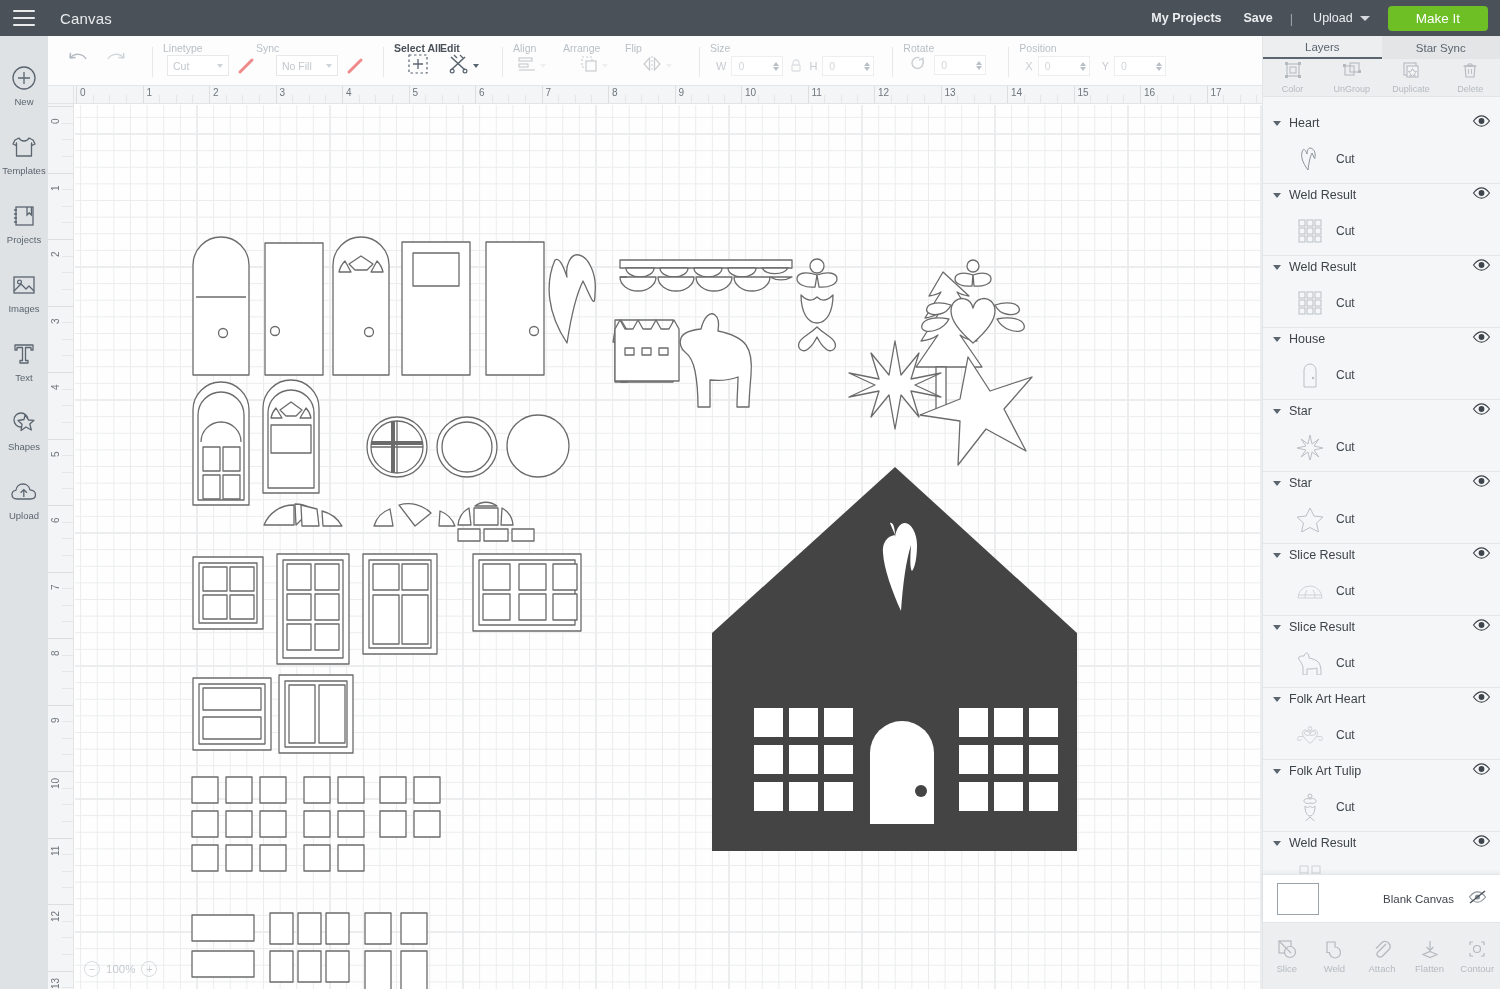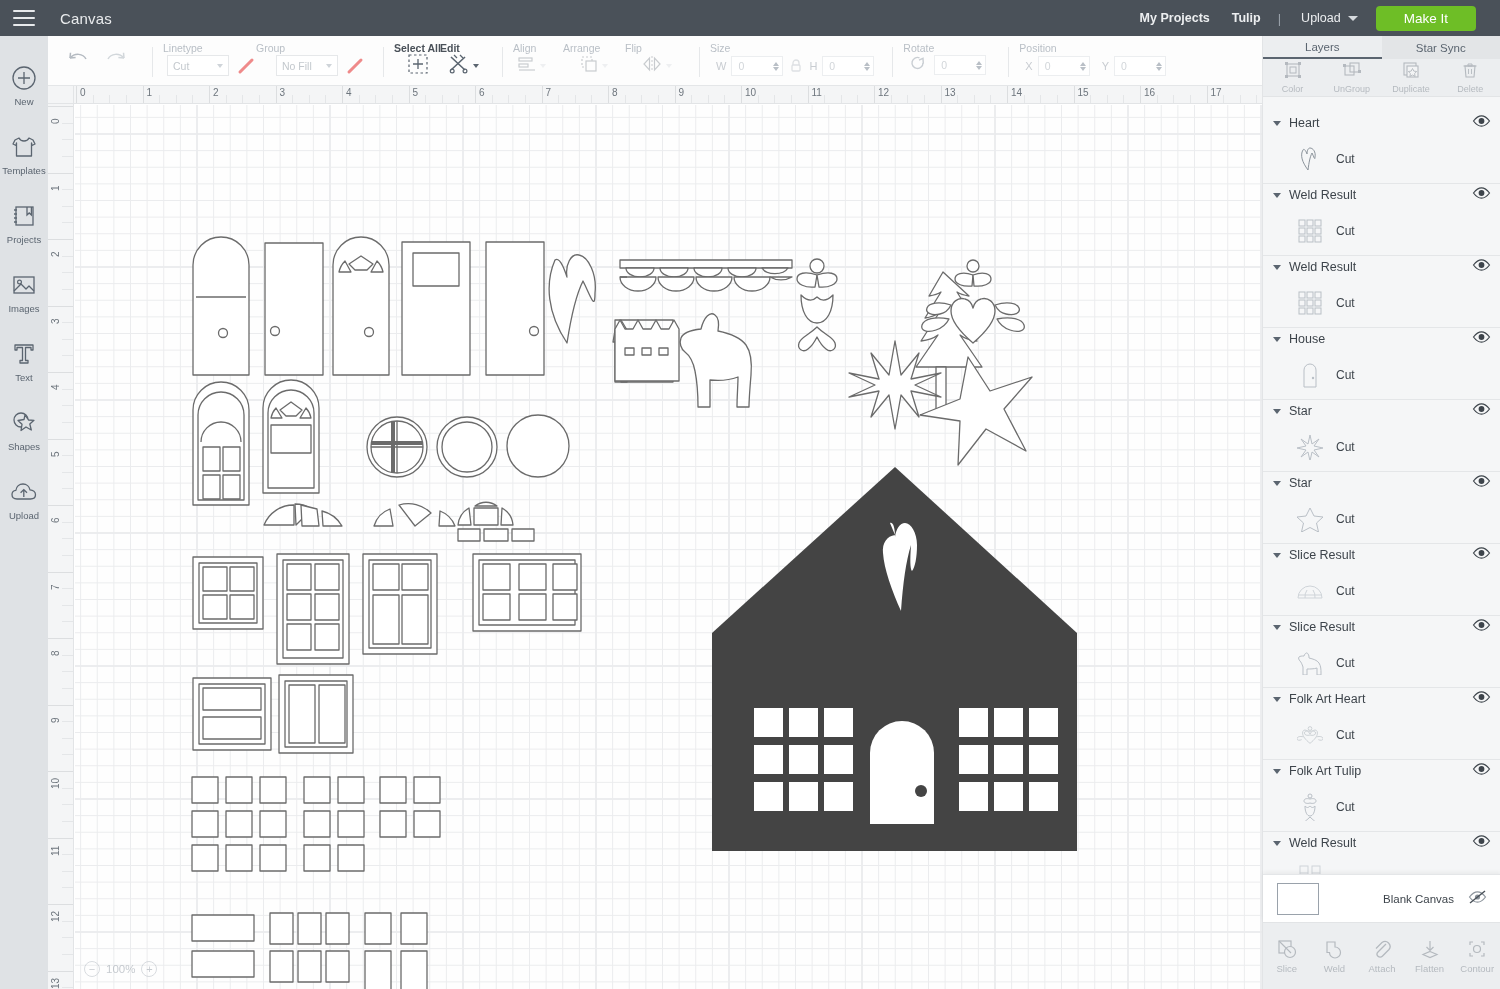--- a/index.html
+++ b/index.html
@@ -26,7 +26,7 @@
   }
   .topbar-right {
     position:absolute; right:0; top:0; height:36px;
-    display:flex; align-items:center; gap:0; padding-right:24px;
+    display:flex; align-items:center; gap:0; padding-right:12px;
   }
   .tb-link { color:#eceef0; font-size:12.5px; font-weight:bold; padding:0 11px; cursor:pointer; white-space:nowrap; }
   .tb-sep { color:#9aa2ab; font-size:13px; padding:0 6px; }

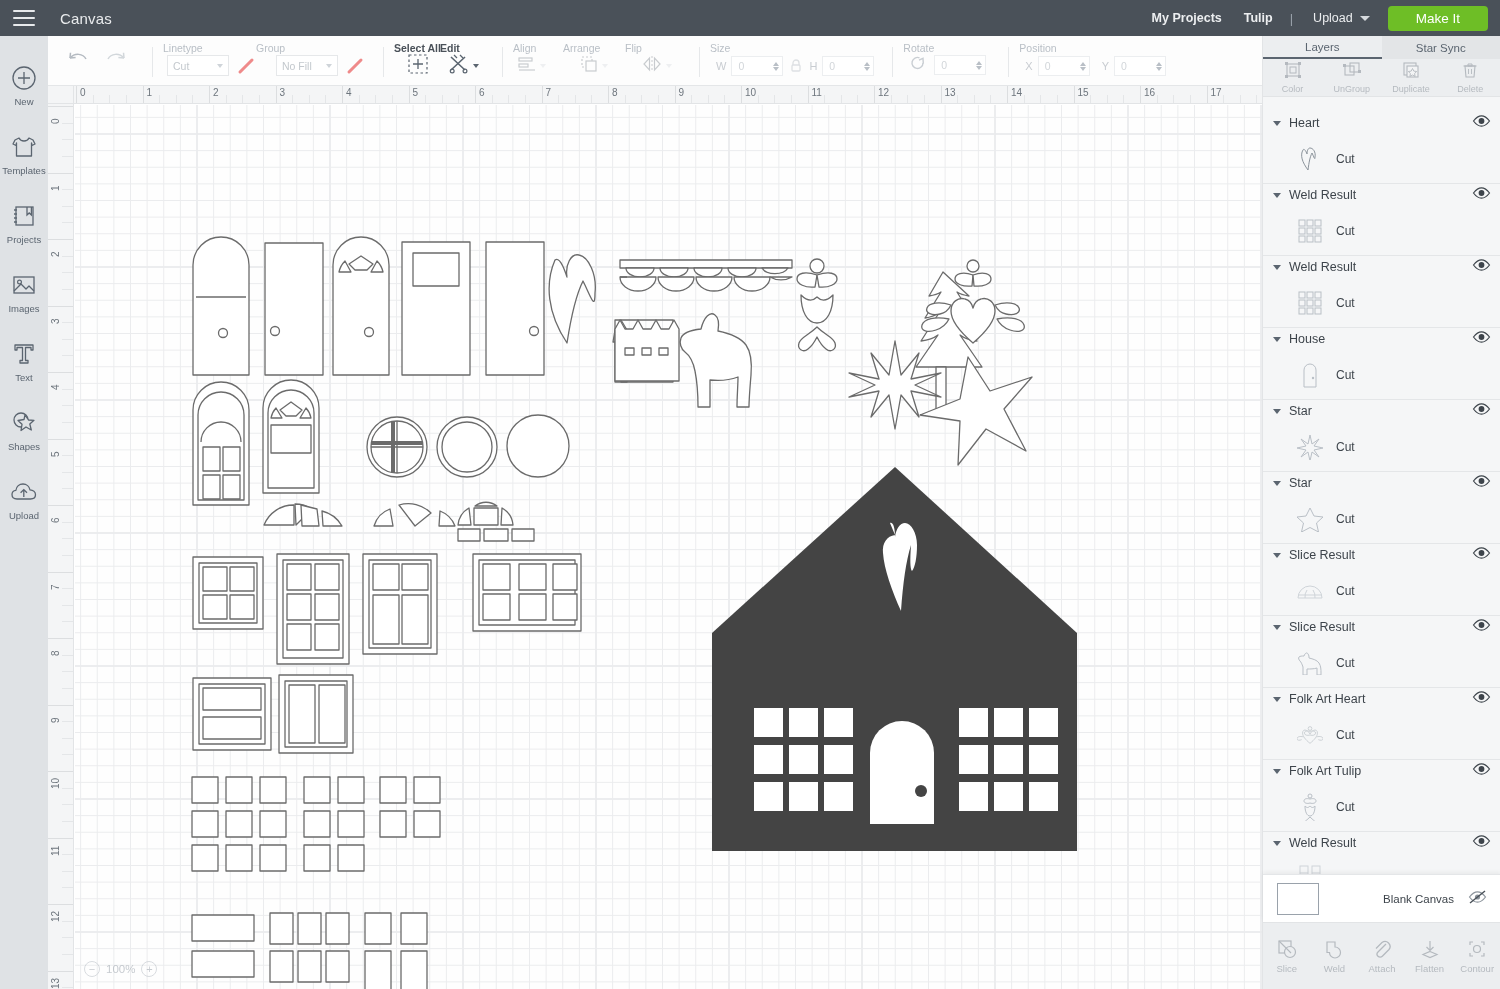--- a/index.html
+++ b/index.html
@@ -175,7 +175,7 @@
     <div class="topbar-canvas">Canvas</div>
     <div class="topbar-right">
       <div class="tb-link">My Projects</div>
-      <div class="tb-link">Tulip</div>
+      <div class="tb-link">Save</div>
       <div class="tb-sep">|</div>
       <div class="tb-explore">
         <span class="lbl">Upload</span>

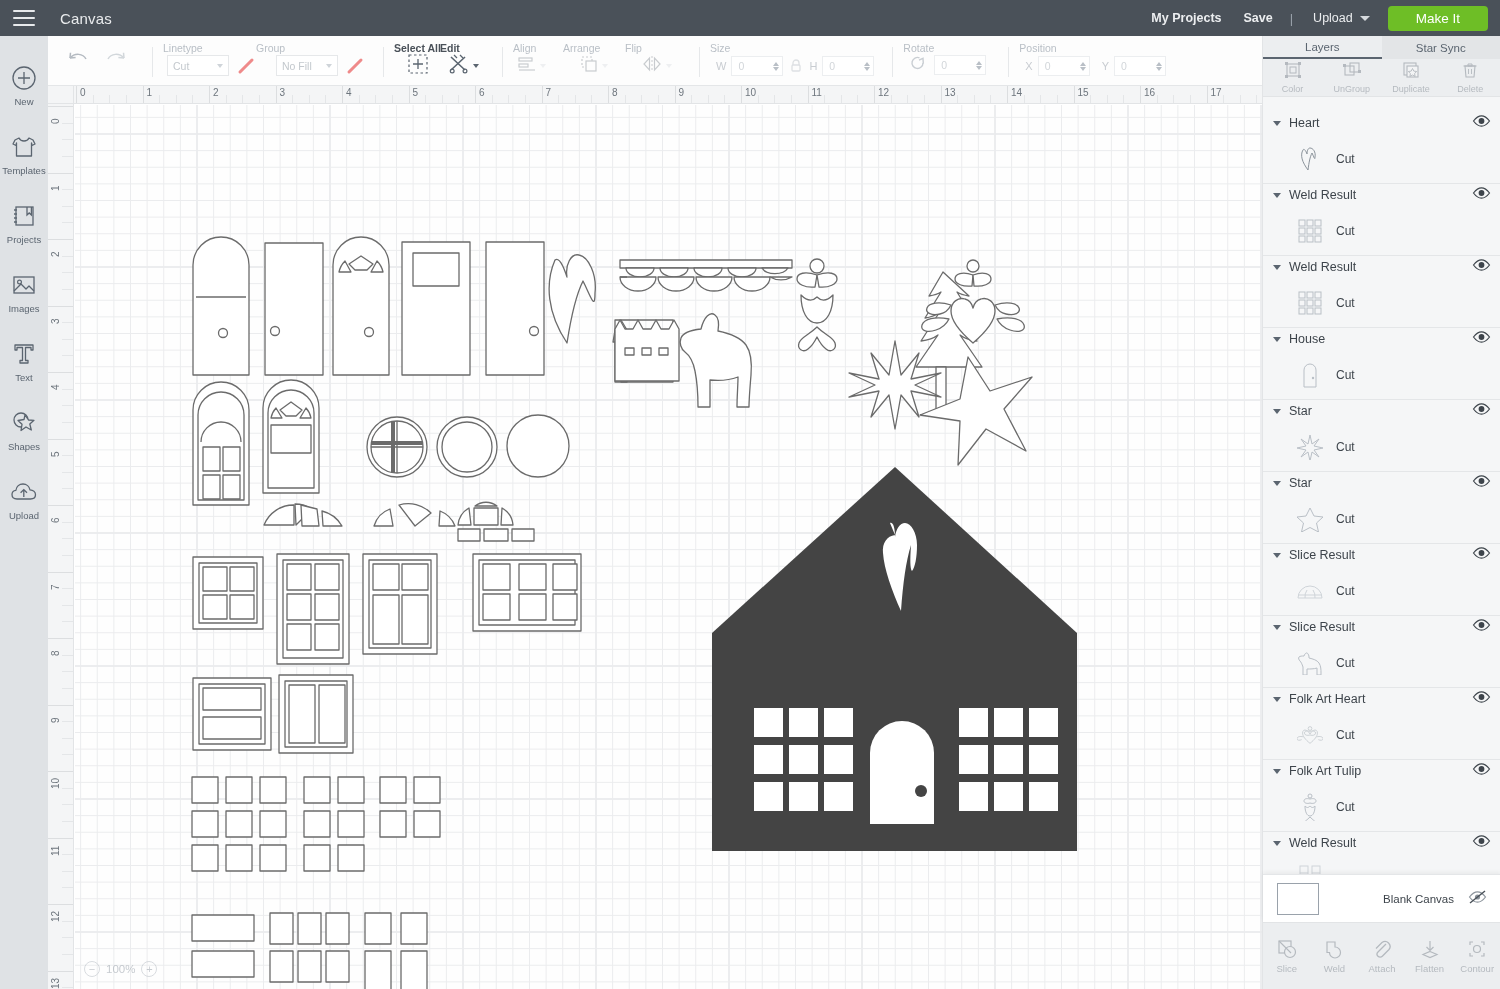--- a/index.html
+++ b/index.html
@@ -288,7 +288,7 @@
     </div>
 
     <div class="tgroup" style="padding-left:20px;">
-      <span class="t-label">Group</span>
+      <span class="t-label">Sync</span>
       <div class="field-col">
         <div class="select-box">
           <span>No Fill</span>

